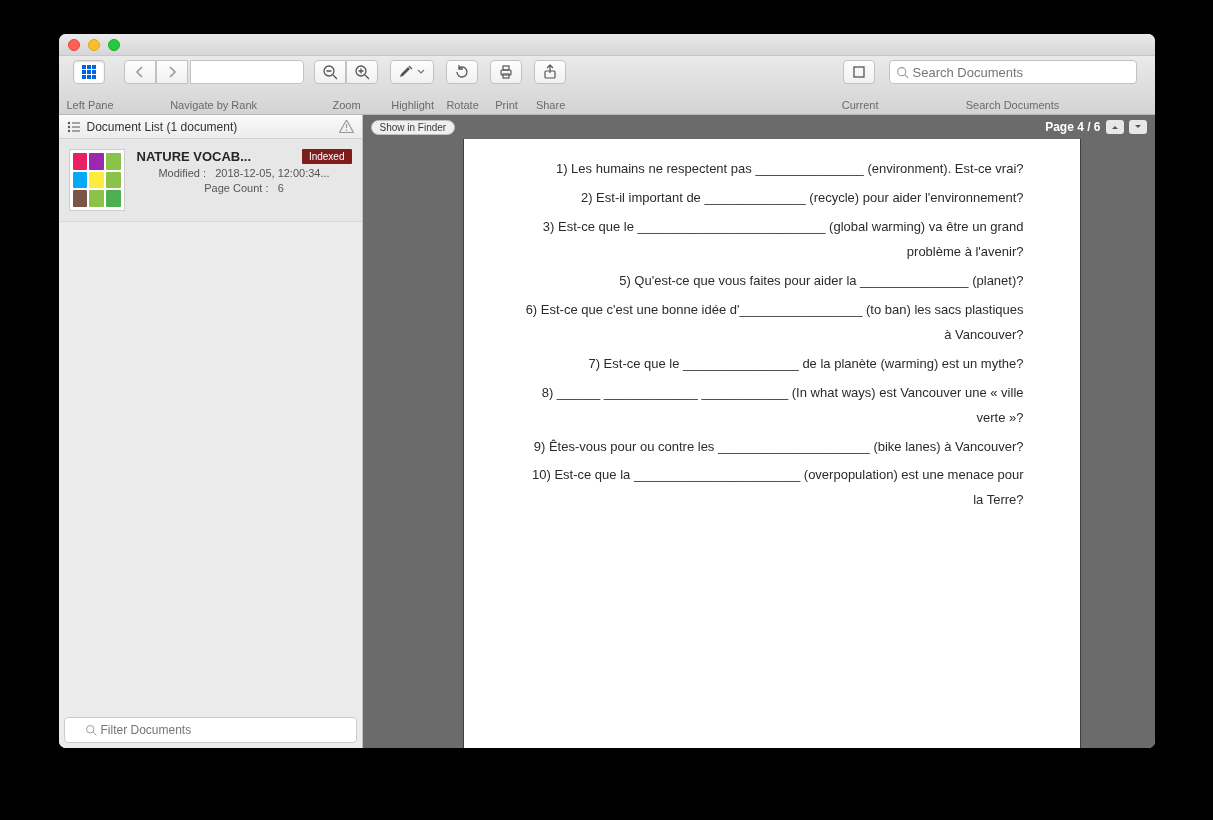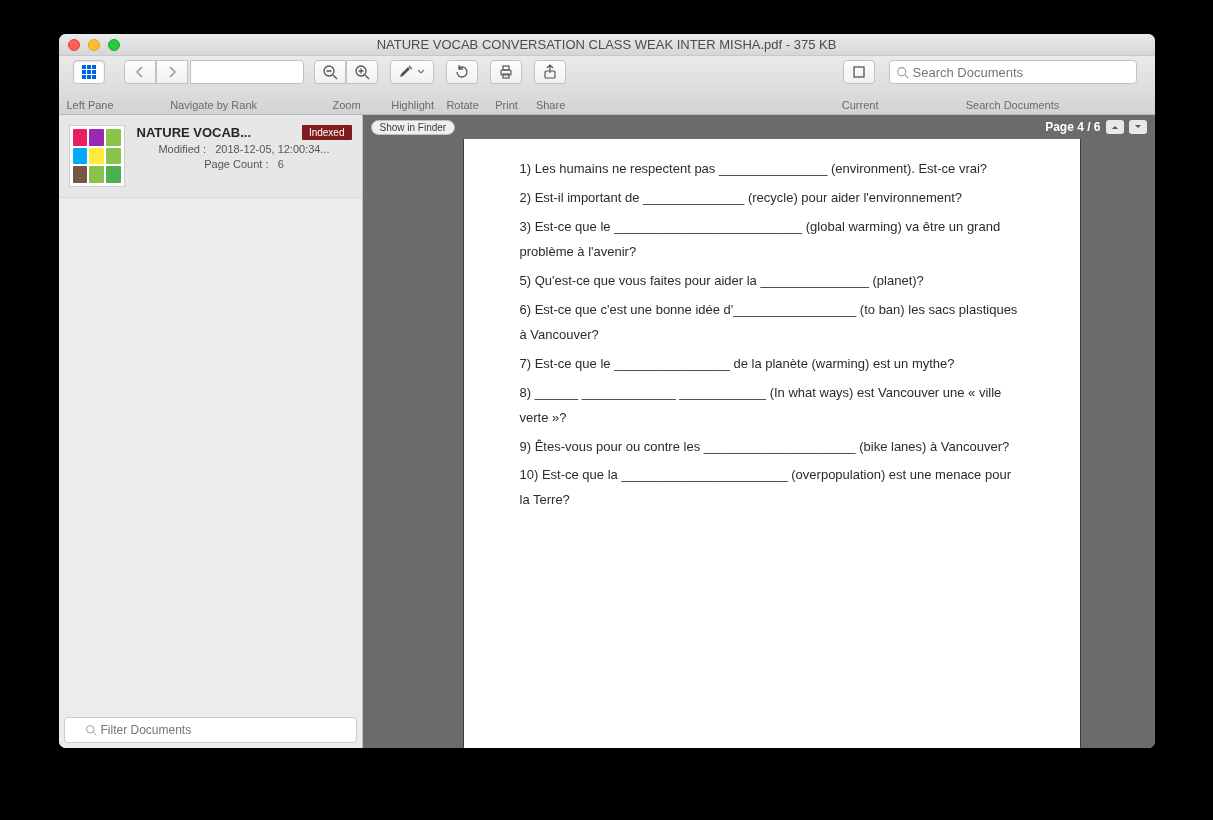--- a/index.html
+++ b/index.html
@@ -148,7 +148,6 @@
       <div class="tl yellow"></div>
       <div class="tl green"></div>
     </div>
-    <div class="title-text">NATURE VOCAB CONVERSATION CLASS WEAK INTER MISHA.pdf - 375 KB</div>
   </div>
 
   <div class="toolbar">

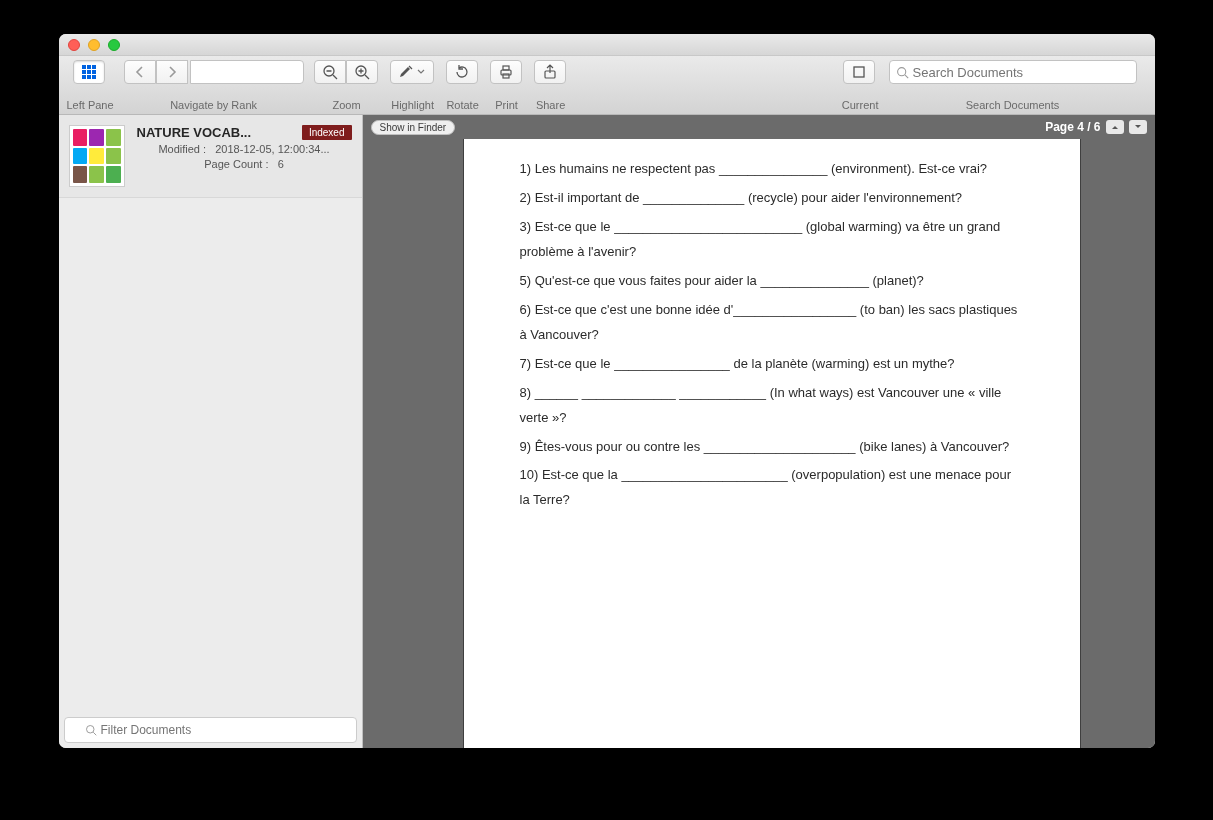--- a/index.html
+++ b/index.html
@@ -313,6 +313,26 @@
 
   <div class="content">
     <div class="sidebar">
+      <div class="sidebar-header">
+        <span>
+            <svg width="14" height="12" viewBox="0 0 14 12">
+              <circle cx="2" cy="2" r="1.2" fill="#555"></circle>
+              <line x1="5" y1="2" x2="13" y2="2" stroke="#555" stroke-width="1.2"></line>
+              <circle cx="2" cy="6" r="1.2" fill="#555"></circle>
+              <line x1="5" y1="6" x2="13" y2="6" stroke="#555" stroke-width="1.2"></line>
+              <circle cx="2" cy="10" r="1.2" fill="#555"></circle>
+              <line x1="5" y1="10" x2="13" y2="10" stroke="#555" stroke-width="1.2"></line>
+            </svg>
+          </span>
+        <span>Document List (1 document)</span>
+        <span class="warn">
+            <svg width="15" height="13" viewBox="0 0 15 13">
+              <path d="M7.5 0l7 12.5H.5z" fill="none" stroke="#999" stroke-width="1.2"></path>
+              <line x1="7.5" y1="4" x2="7.5" y2="8" stroke="#999" stroke-width="1.2"></line>
+              <circle cx="7.5" cy="10.3" r="0.8" fill="#999"></circle>
+            </svg>
+          </span>
+      </div>
 
       <div class="doc-item">
         <div class="thumb">

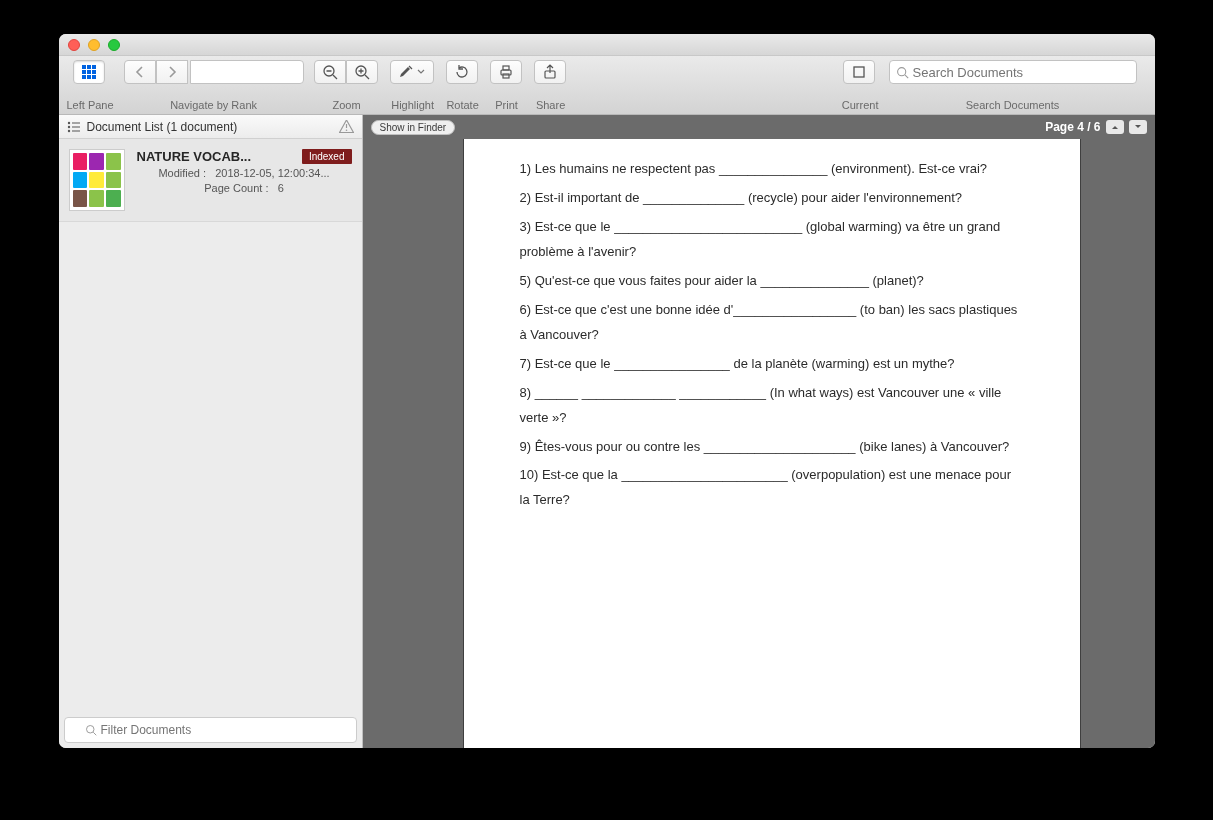--- a/index.html
+++ b/index.html
@@ -123,7 +123,7 @@
 .pageind { margin-left:auto; display:flex; align-items:flex-start; gap:5px; font-size:12px; color:#fff; font-weight:600;}
 .arrowbtn { width:18px; height:14px; background:#e8e8e8; border-radius:3px; display:flex; align-items:center; justify-content:center; color:#555;}
 .page-canvas {
-  flex:1; display:flex; justify-content:center; overflow:hidden; padding:0;
+  flex:1; display:flex; justify-content:center; overflow:hidden; padding:0;text-align:right;
 }
 .page {
   background:#fff; width:616px; height:100%;

